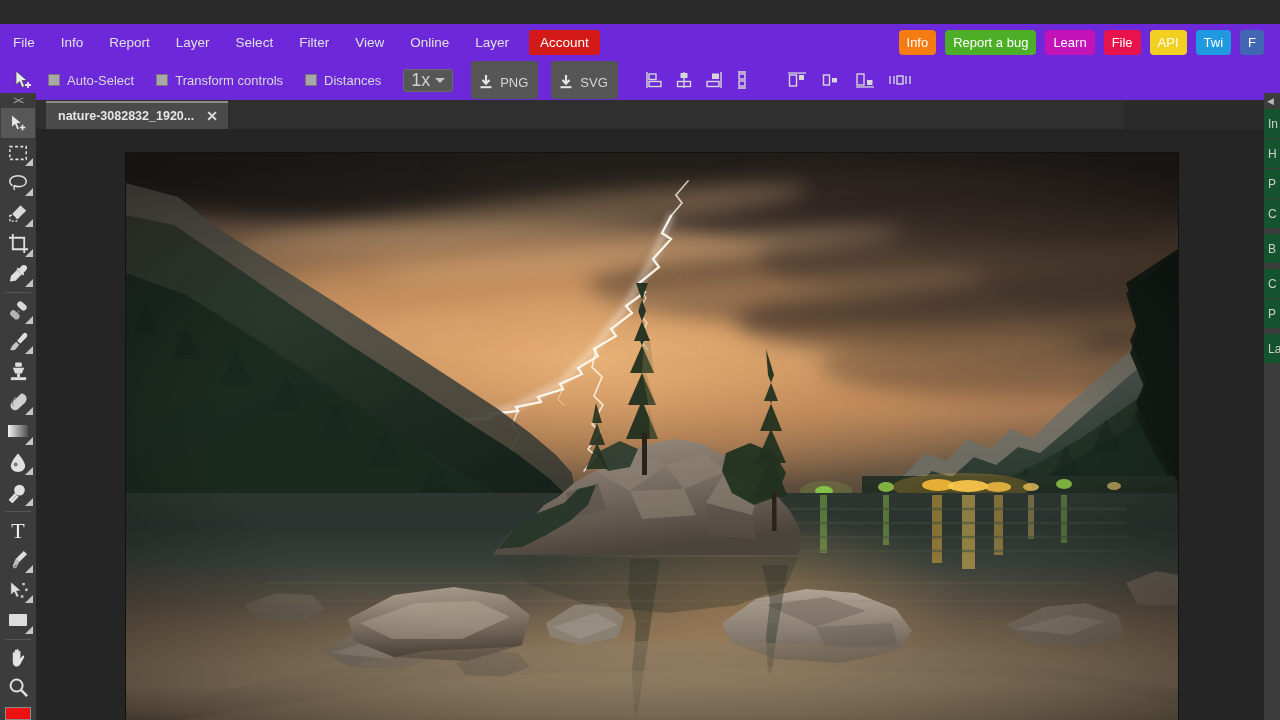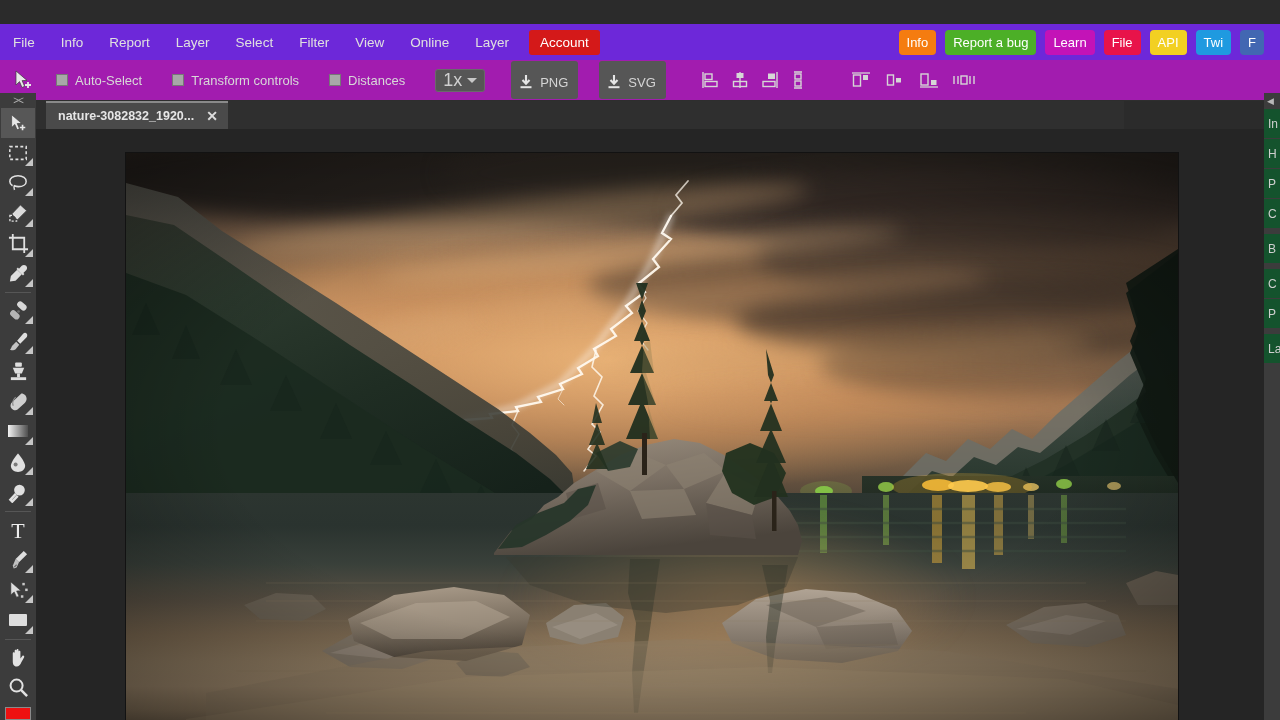--- a/index.html
+++ b/index.html
@@ -61,8 +61,8 @@
   
   .optionsbar {
     position:absolute; left:0; top:60px; width:1280px; height:41px;
-    background:#a21caf; border-bottom:1px solid #2e2e2e;
-    display:flex; align-items:center; padding-left:8px; gap:12px;
+    background:#6d28d9; border-bottom:1px solid #2e2e2e;
+    display:flex; align-items:center; padding-left:8px; gap:4px;
   }
   .tool-cur {
     width:30px; height:30px; display:flex; align-items:center; justify-content:center;

